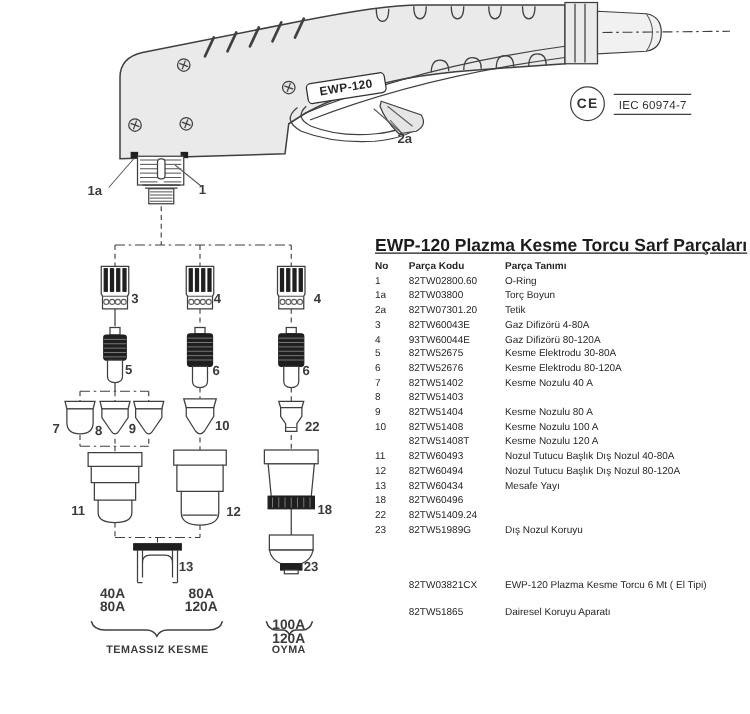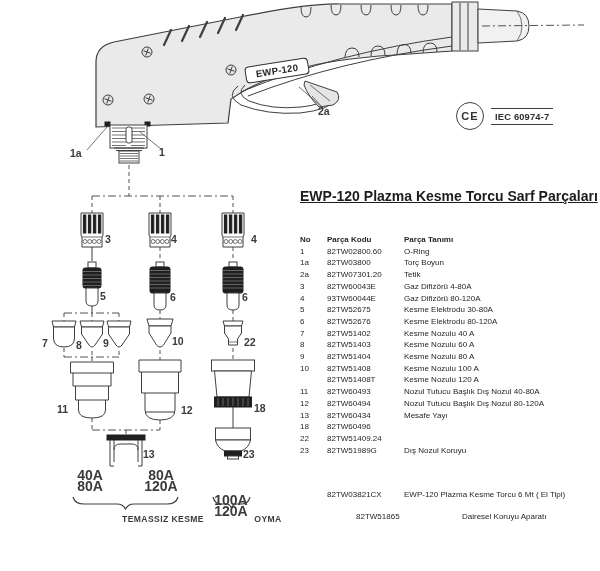--- a/index.html
+++ b/index.html
@@ -26,7 +26,7 @@
   .model-tag{position:absolute;left:245px;top:62px;width:62px;height:15px;border:1.4px solid #2f2f2f;
        border-radius:4px;background:#fff;display:flex;align-items:center;justify-content:center;
        font-weight:bold;font-size:9.5px;letter-spacing:.3px;color:#1f1f1f;transform:rotate(-9deg);}
-  .ce-wrap{position:absolute;left:456px;top:69px;display:flex;align-items:center;gap:7px;margin-top:33px;}
+  .ce-wrap{position:absolute;left:456px;top:69px;display:flex;align-items:center;gap:7px;}
   .ce-circle{width:26px;height:26px;border:1.7px solid #3f3f3f;border-radius:50%;display:flex;
        align-items:center;justify-content:center;font-weight:bold;font-size:11px;
        letter-spacing:1px;color:#333;}

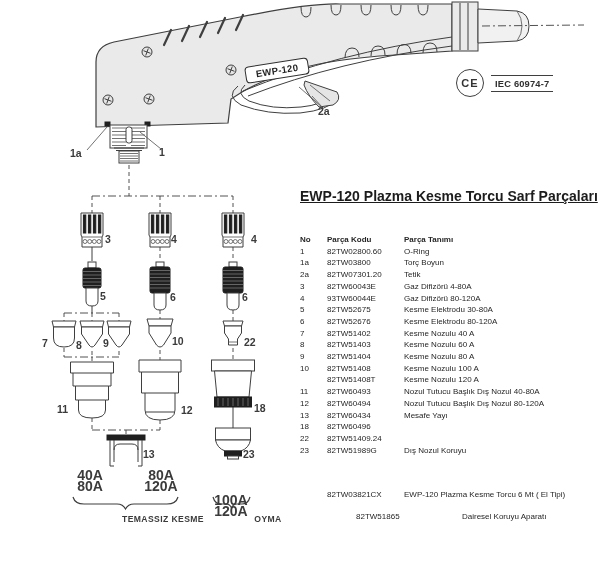--- a/index.html
+++ b/index.html
@@ -31,7 +31,7 @@
        align-items:center;justify-content:center;font-weight:bold;font-size:11px;
        letter-spacing:1px;color:#333;}
   .iec{border-top:1.4px solid #3f3f3f;border-bottom:1.4px solid #3f3f3f;padding:3px 4px 2px 4px;
-       font-weight:bold;font-size:9.3px;color:#2f2f2f;letter-spacing:.2px;white-space:nowrap;text-align:right;}
+       font-weight:normal;font-size:9.3px;color:#2f2f2f;letter-spacing:.2px;white-space:nowrap;text-align:right;}
   .tbl{position:absolute;left:300px;top:188px;width:296px;font-size:8px;color:#262626;}
   .tbl-title{font-weight:bold;font-size:14px;text-decoration:underline;color:#1c1c1c;white-space:nowrap;}
   .thead,.trow{display:grid;grid-template-columns:27px 77px 1fr;line-height:11.7px;white-space:nowrap;}

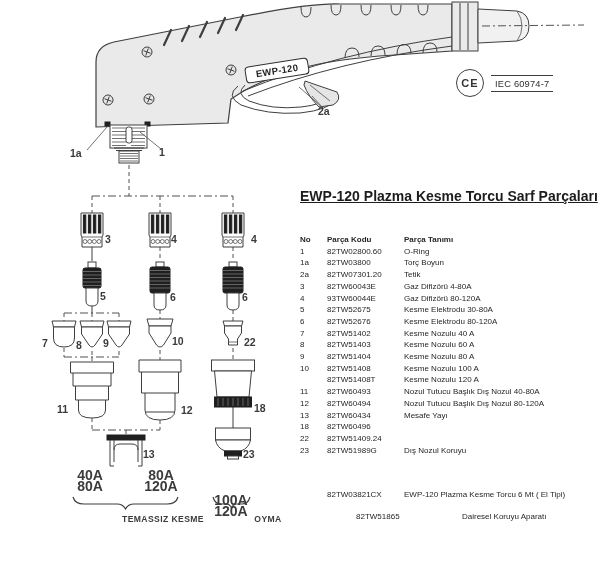--- a/index.html
+++ b/index.html
@@ -35,7 +35,7 @@
   .tbl{position:absolute;left:300px;top:188px;width:296px;font-size:8px;color:#262626;}
   .tbl-title{font-weight:bold;font-size:14px;text-decoration:underline;color:#1c1c1c;white-space:nowrap;}
   .thead,.trow{display:grid;grid-template-columns:27px 77px 1fr;line-height:11.7px;white-space:nowrap;}
-  .thead{margin-top:30px;font-weight:bold;}
+  .thead{margin-top:3px;font-weight:bold;}
   .trows{margin-top:0px;}
   .trow:nth-child(19){margin-top:33px;}
   .trow:nth-child(20){margin-top:10px;gap:29px;}

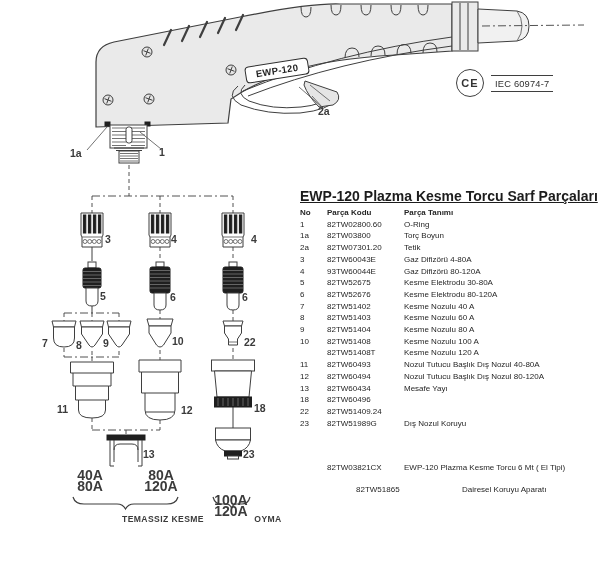--- a/index.html
+++ b/index.html
@@ -403,7 +403,6 @@
         <div class="trow">
           <span>8</span>
           <span>82TW51403</span>
-          <span>Kesme Nozulu 60 A</span>
         </div>
         <div class="trow">
           <span>9</span>

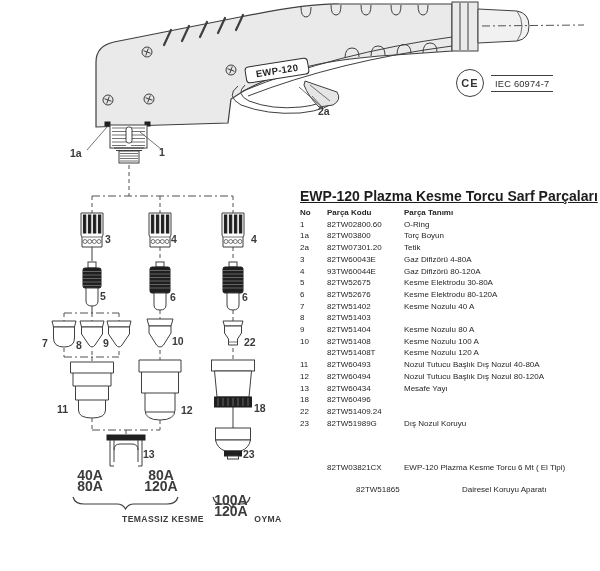--- a/index.html
+++ b/index.html
@@ -20,7 +20,7 @@
   #art .sw12{stroke-width:1.2;}
   .plbl{position:absolute;font-weight:bold;font-size:10.5px;color:#3b3b3b;white-space:nowrap;}
   .amp{position:absolute;transform:translateX(-50%);text-align:center;font-weight:bold;
-       font-size:14px;line-height:11px;color:#3b3b3b;white-space:nowrap;}
+       font-size:11px;line-height:11px;color:#3b3b3b;white-space:nowrap;}
   .cap{position:absolute;transform:translateX(-50%);font-weight:bold;font-size:8.6px;
        letter-spacing:.4px;color:#3b3b3b;white-space:nowrap;margin-left:37px;}
   .model-tag{position:absolute;left:245px;top:62px;width:62px;height:15px;border:1.4px solid #2f2f2f;

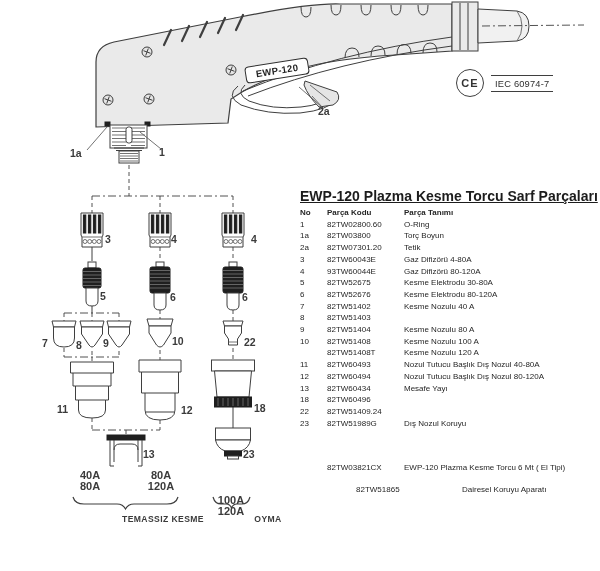--- a/index.html
+++ b/index.html
@@ -38,7 +38,7 @@
   .thead{margin-top:3px;font-weight:bold;}
   .trows{margin-top:0px;}
   .trow:nth-child(19){margin-top:33px;}
-  .trow:nth-child(20){margin-top:10px;gap:29px;}
+  .trow:nth-child(20){margin-top:10px;}
 </style>
 </head>
 <body>

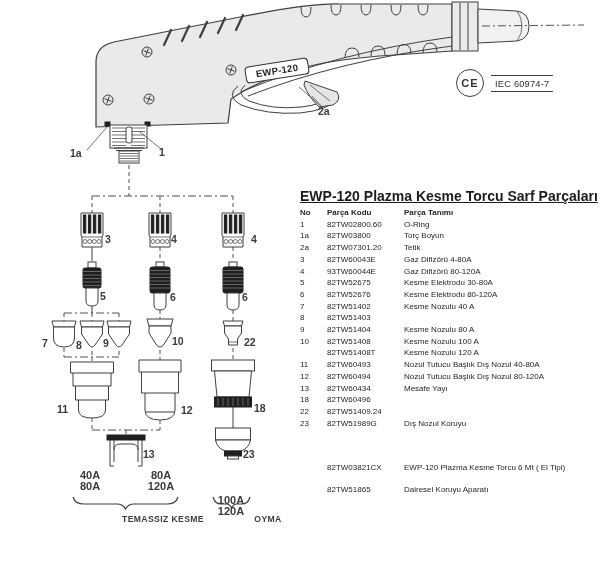--- a/index.html
+++ b/index.html
@@ -22,7 +22,7 @@
   .amp{position:absolute;transform:translateX(-50%);text-align:center;font-weight:bold;
        font-size:11px;line-height:11px;color:#3b3b3b;white-space:nowrap;}
   .cap{position:absolute;transform:translateX(-50%);font-weight:bold;font-size:8.6px;
-       letter-spacing:.4px;color:#3b3b3b;white-space:nowrap;margin-left:37px;}
+       letter-spacing:.4px;color:#3b3b3b;white-space:nowrap;}
   .model-tag{position:absolute;left:245px;top:62px;width:62px;height:15px;border:1.4px solid #2f2f2f;
        border-radius:4px;background:#fff;display:flex;align-items:center;justify-content:center;
        font-weight:bold;font-size:9.5px;letter-spacing:.3px;color:#1f1f1f;transform:rotate(-9deg);}

